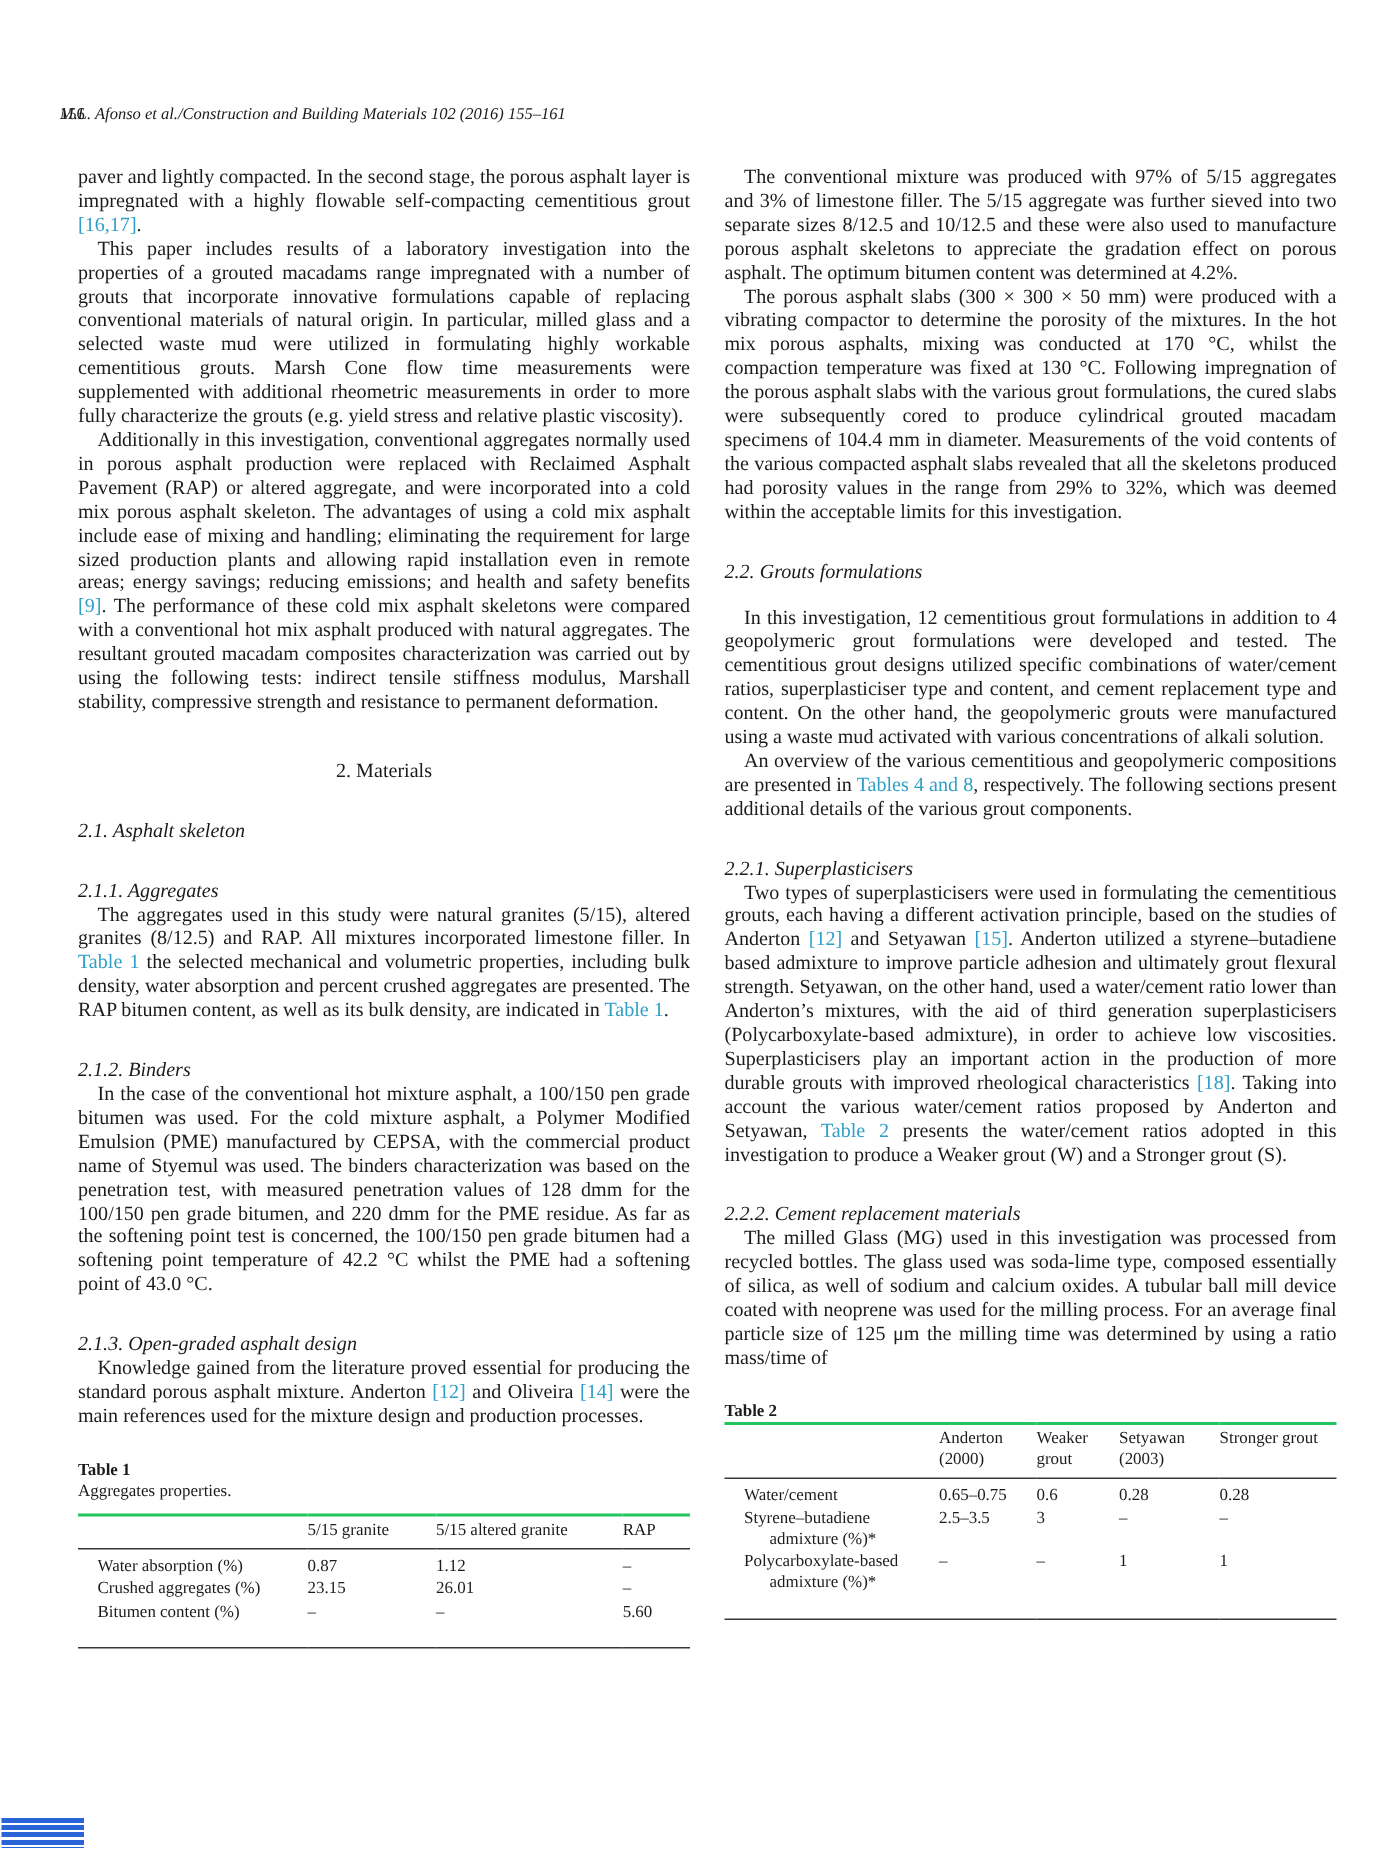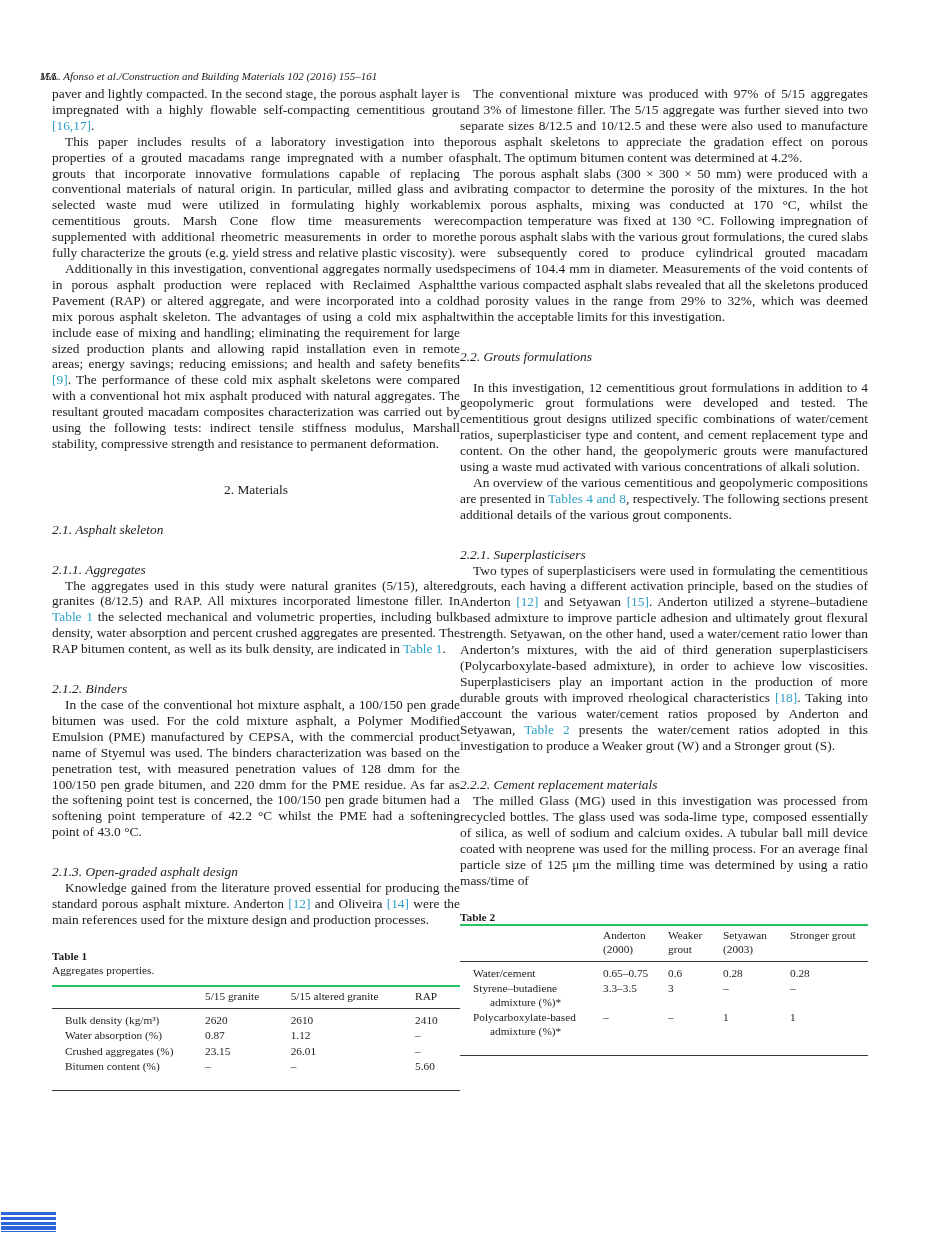--- a/index.html
+++ b/index.html
@@ -8,7 +8,7 @@
   .header{position:absolute;top:70px;left:40px;width:838px;font-size:11px;}
   .pagenum{position:absolute;left:0;top:0;font-style:normal;}
   .runhead{font-style:italic;}
-  .content{position:absolute;top:86px;left:52px;display:flex;}
+  .content{position:absolute;top:110px;left:52px;display:flex;gap:23px;}
   .col{width:408px;font-size:13.4px;line-height:15.9px;text-align:justify;hyphens:none;}
   .para{margin:0;}
   .para.indent{text-indent:13px;}

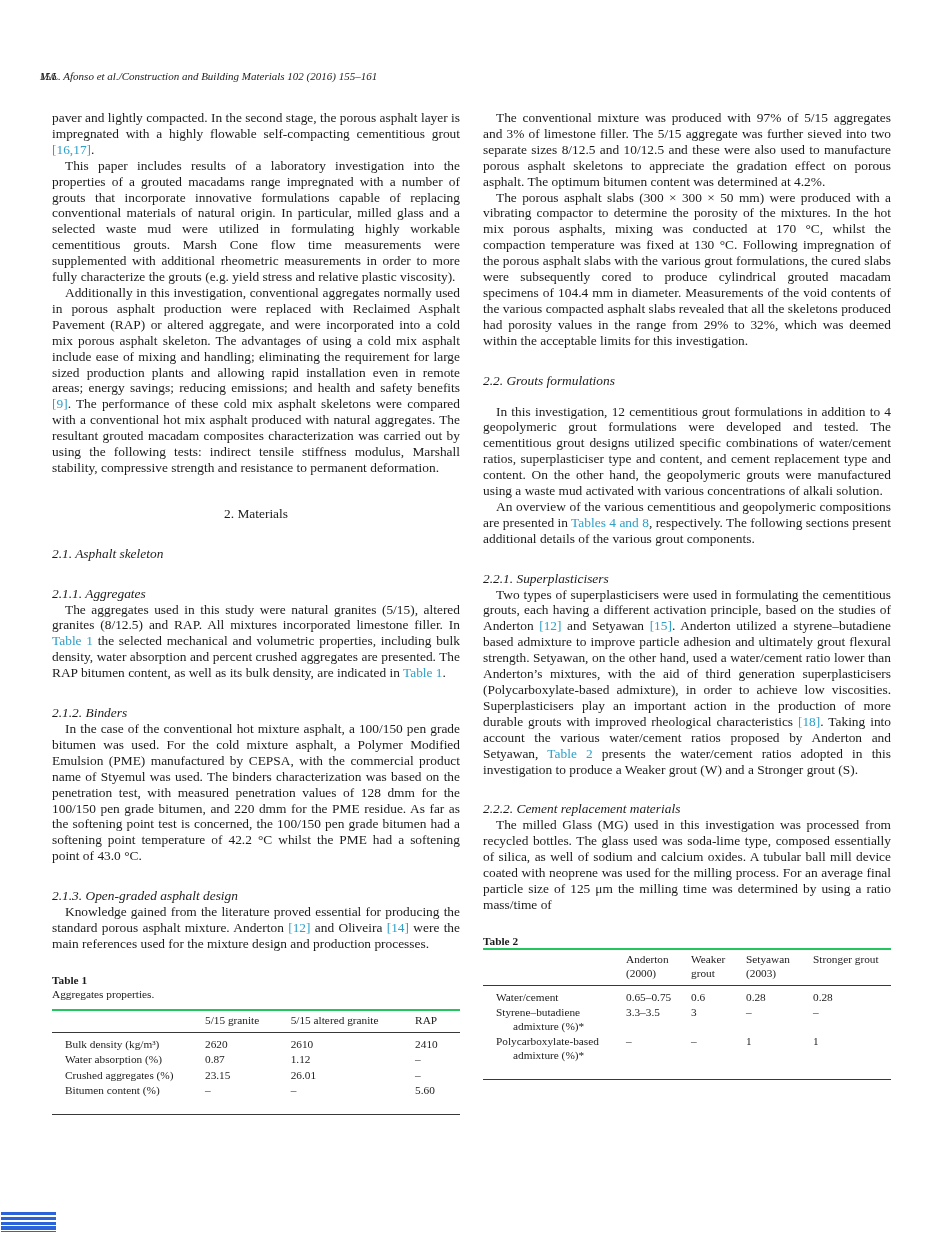--- a/index.html
+++ b/index.html
@@ -137,7 +137,7 @@
               </tr>
               <tr>
                 <td class="rowlabel">Styrene–butadiene admixture (%)*</td>
-                <td>3.3–3.5</td>
+                <td>2.5–3.5</td>
                 <td>3</td>
                 <td>–</td>
                 <td>–</td>

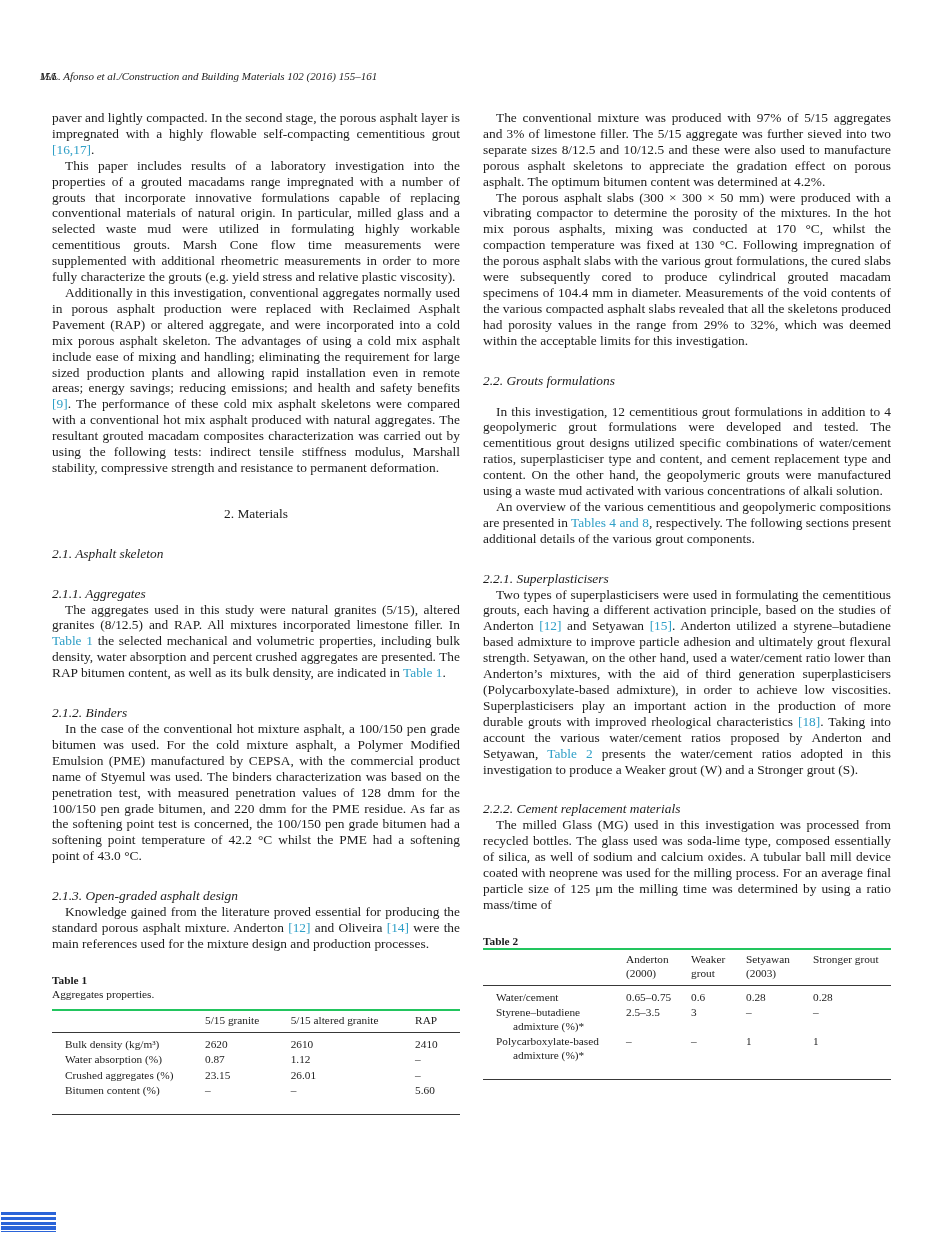--- a/index.html
+++ b/index.html
@@ -70,12 +70,6 @@
               </tr>
             </thead>
             <tbody>
-              <tr>
-                <td class="rowlabel">Bulk density (kg/m³)</td>
-                <td>2620</td>
-                <td>2610</td>
-                <td>2410</td>
-              </tr>
               <tr>
                 <td class="rowlabel">Water absorption (%)</td>
                 <td>0.87</td>

